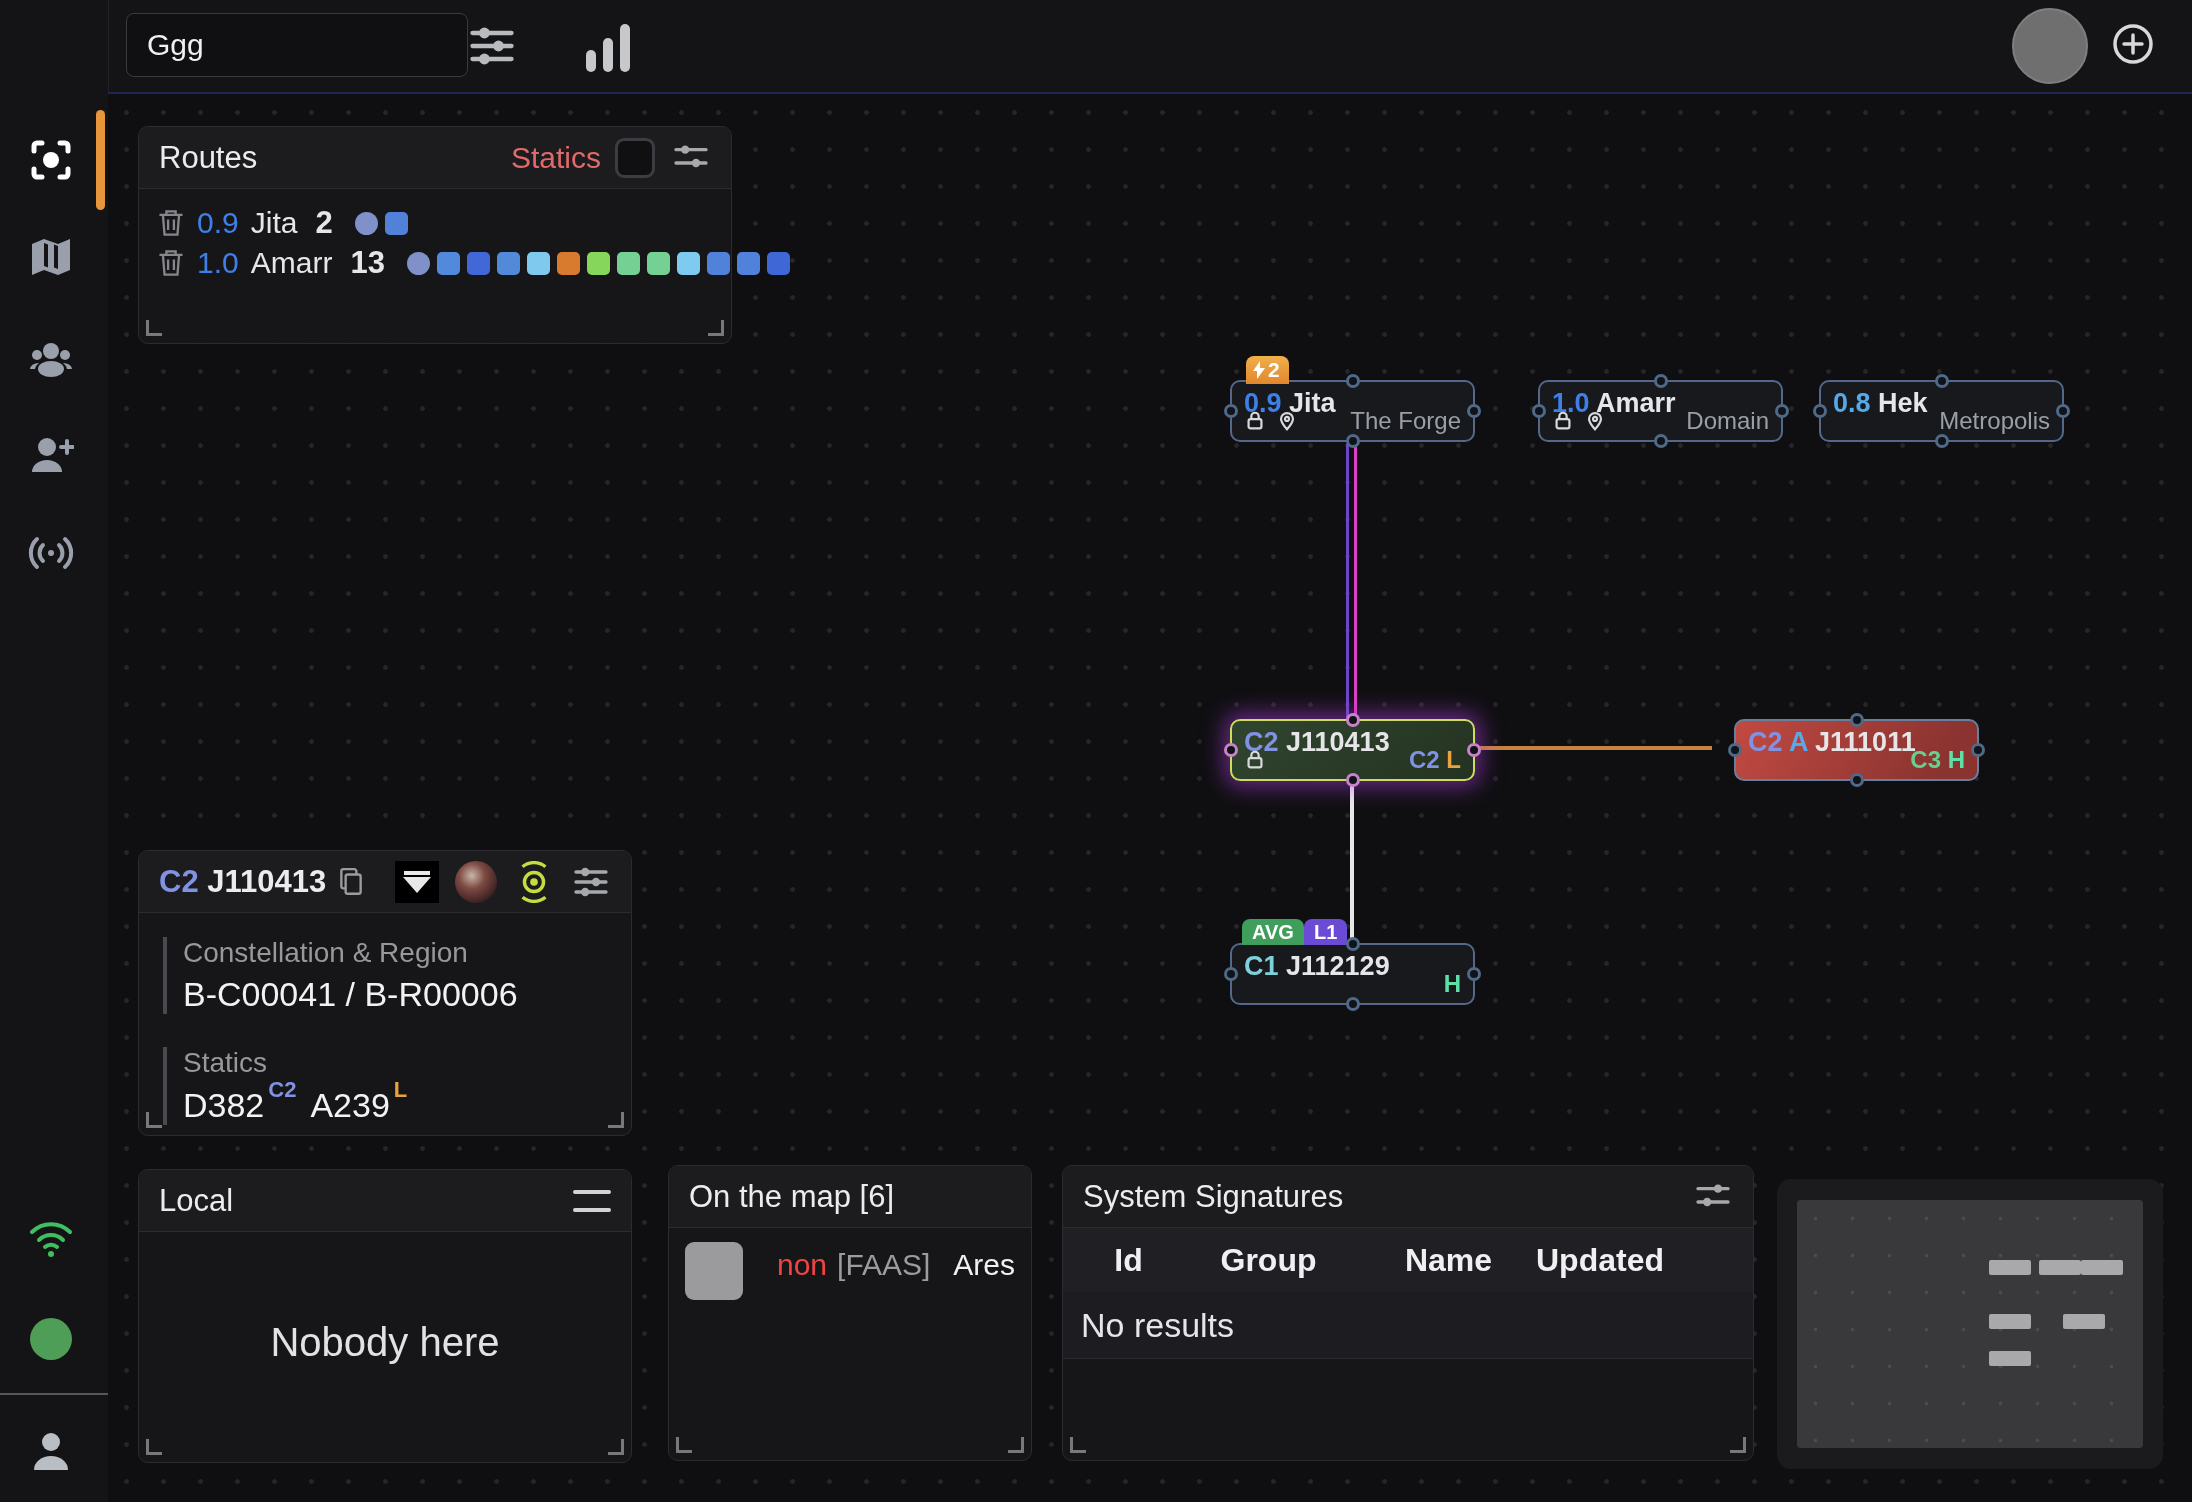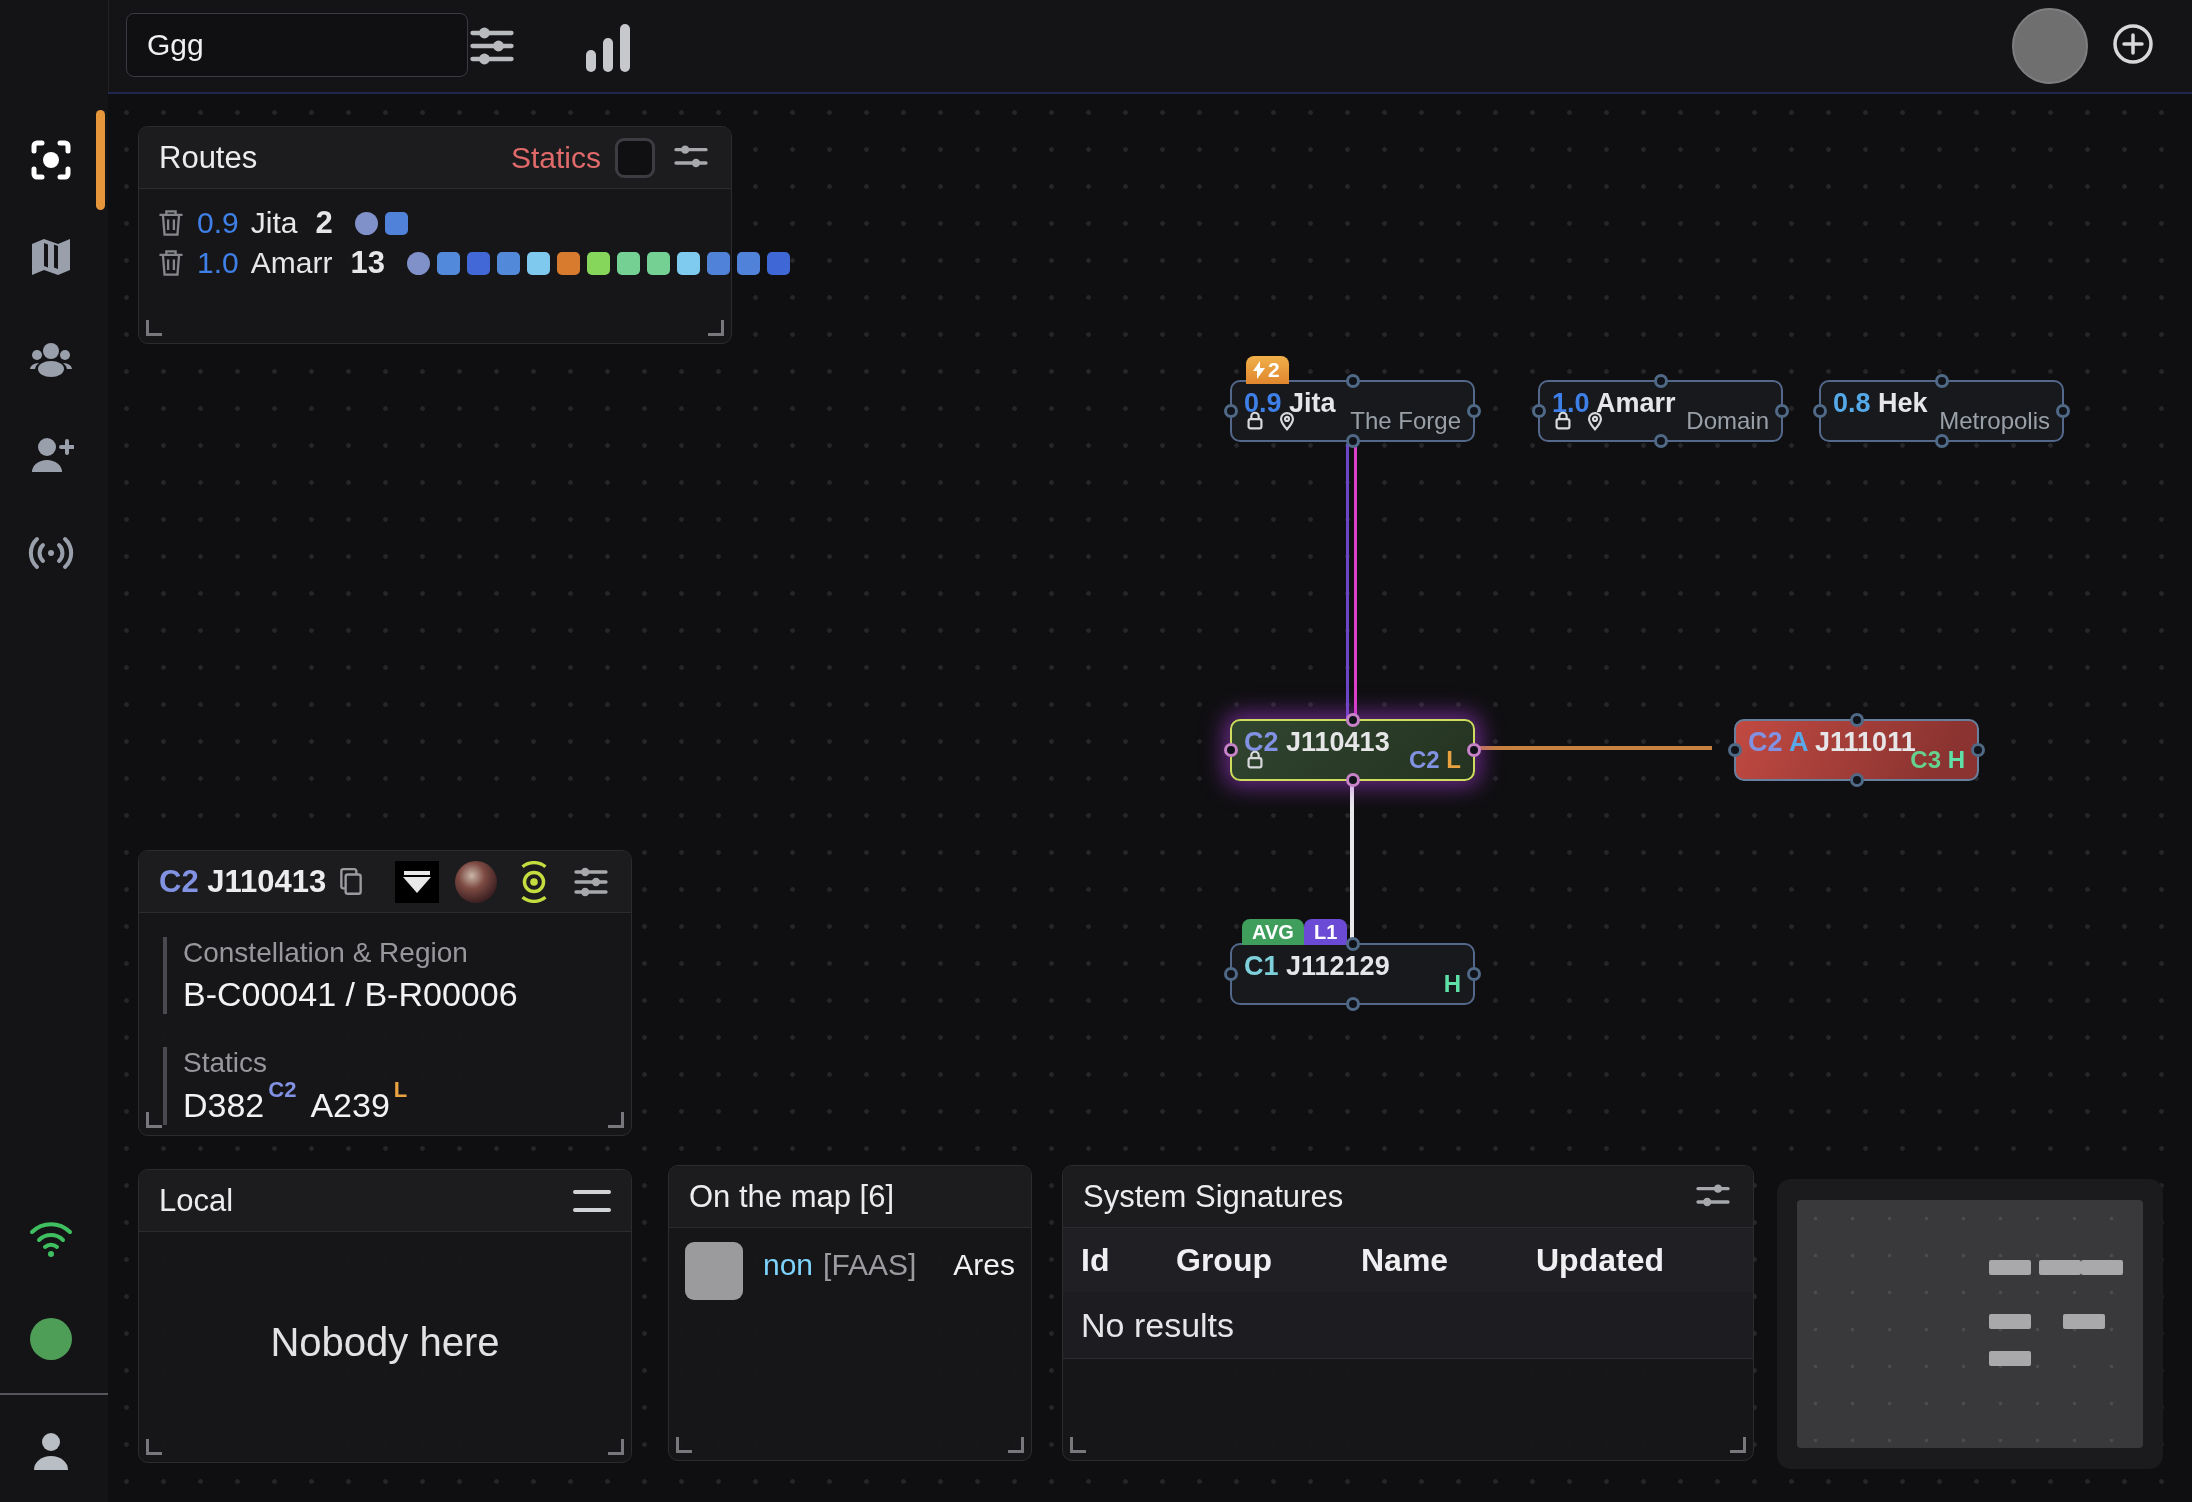--- a/index.html
+++ b/index.html
@@ -127,7 +127,7 @@
   .onmap{left:668px;top:1165px;width:364px;height:296px;}
   .pilot-row{position:absolute;left:16px;top:76px;right:16px;display:flex;align-items:flex-start;}
   .pilot-ava{width:58px;height:58px;background:#9b9b9d;border-radius:9px;}
-  .pilot-name{color:#7dd3fc;font-size:30px;margin-left:20px;margin-top:6px;}
+  .pilot-name{color:#ef4444;font-size:30px;margin-left:34px;margin-top:6px;}
   .pilot-corp{color:#9b9ba0;font-size:30px;margin-left:10px;margin-top:6px;}
   .pilot-ship{margin-left:auto;color:#f0f0f2;font-size:30px;margin-top:6px;}
 

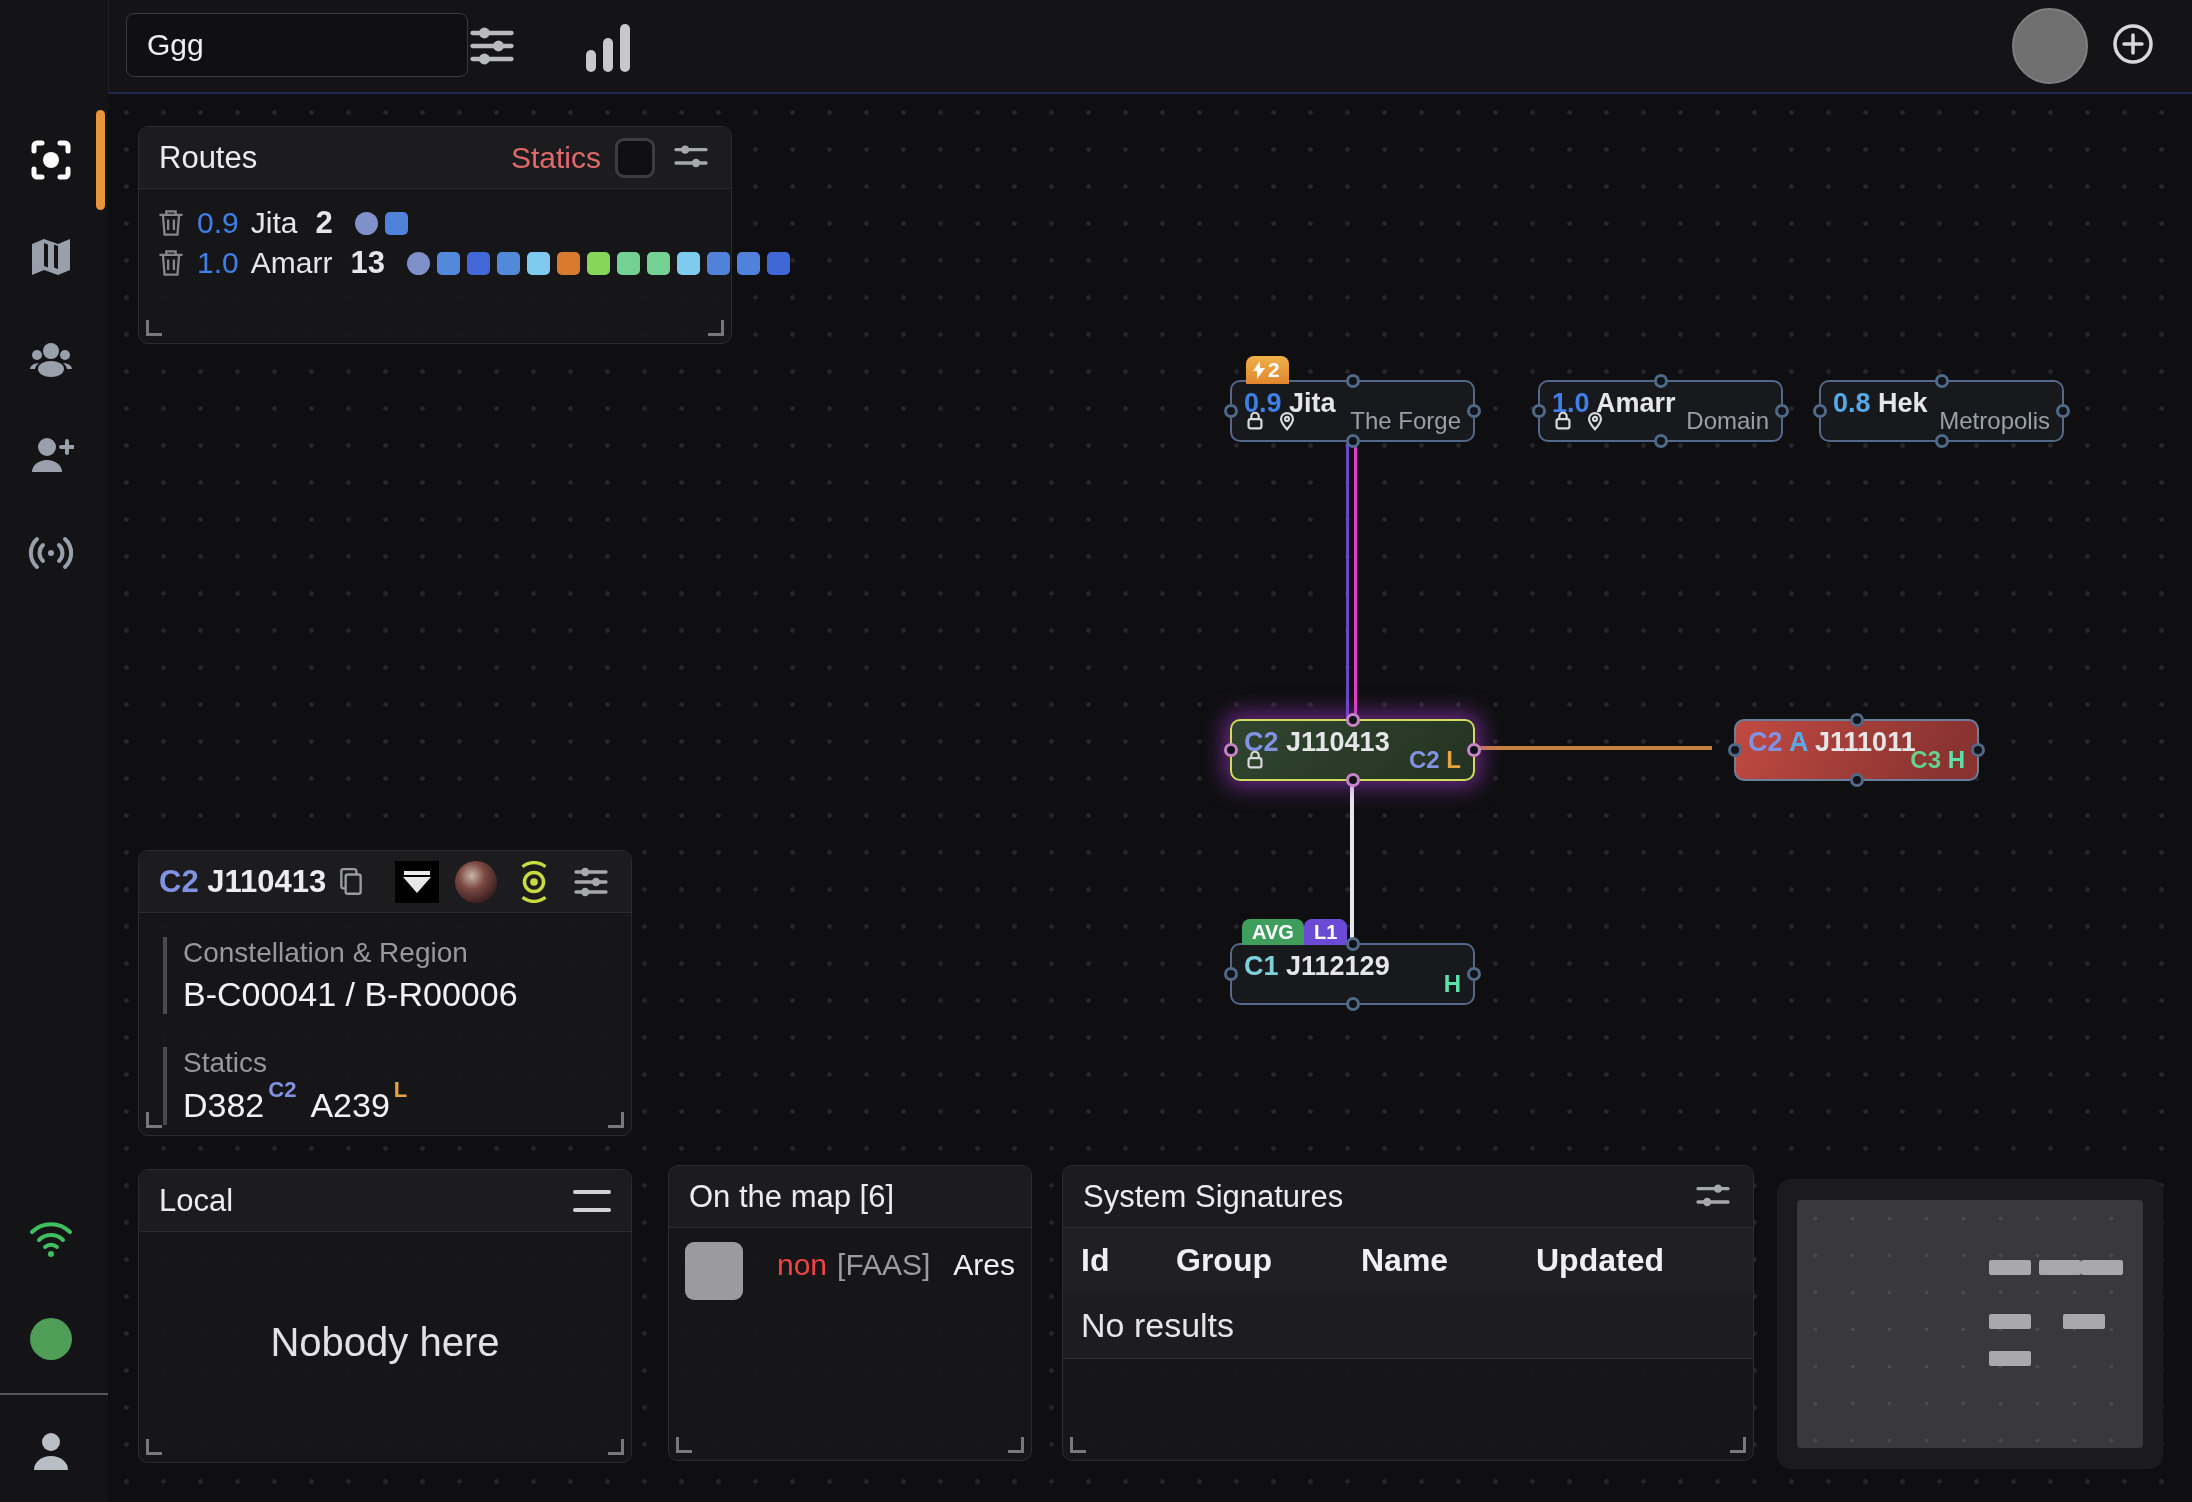--- a/index.html
+++ b/index.html
@@ -135,7 +135,7 @@
   .sigs{left:1062px;top:1165px;width:692px;height:296px;}
   .sig-cols{position:absolute;left:0;top:62px;right:0;height:64px;background:#202024;
         display:flex;align-items:center;font-size:32px;font-weight:bold;color:#f0f0f2;
-        border-bottom:1px solid #2c2c30;}
+        border-bottom:1px solid #2c2c30;text-align:center;}
   .sig-cols span:nth-child(1){margin-left:18px;width:95px;}
   .sig-cols span:nth-child(2){width:185px;}
   .sig-cols span:nth-child(3){width:175px;}

